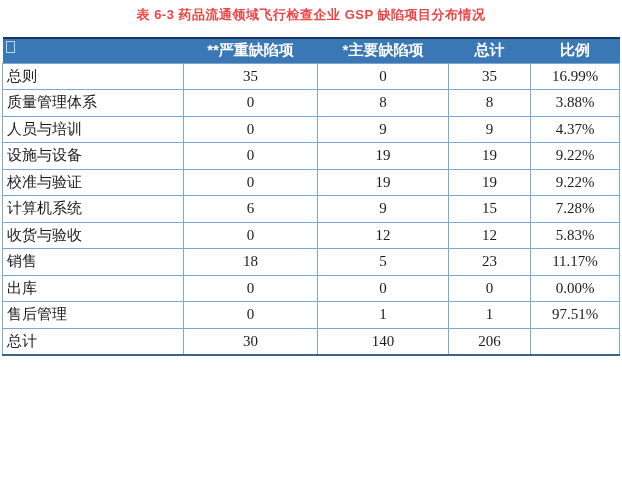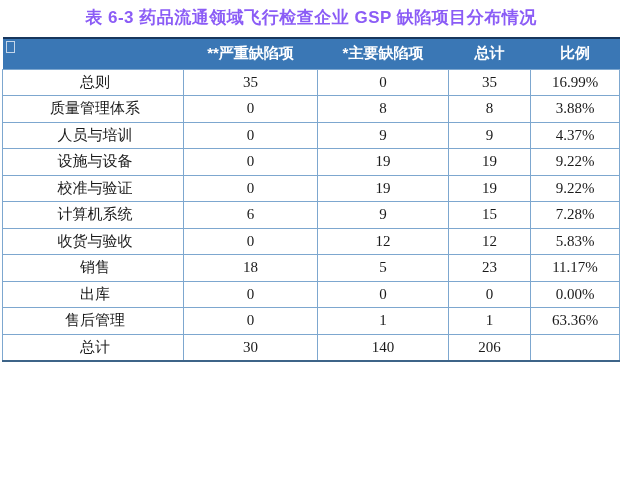--- a/index.html
+++ b/index.html
@@ -17,8 +17,8 @@
     text-align: center;
     font-family: "Liberation Sans", sans-serif;
     font-weight: bold;
-    font-size: 17px;
-    color: #8b5cf6;
+    font-size: 13px;
+    color: #ef4444;
     letter-spacing: 0.5px;
   }
 

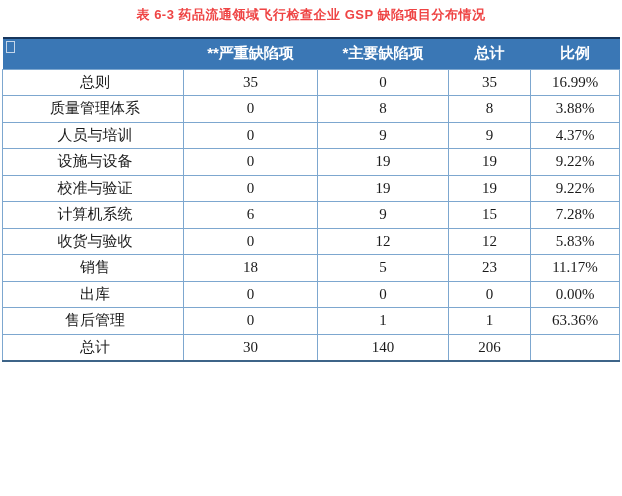--- a/index.html
+++ b/index.html
@@ -31,7 +31,7 @@
   }
 
   
-  thead tr { height: 31px; }
+  thead tr { height: 25px; }
   thead th {
     background: #3a77b5;
     color: #ffffff;

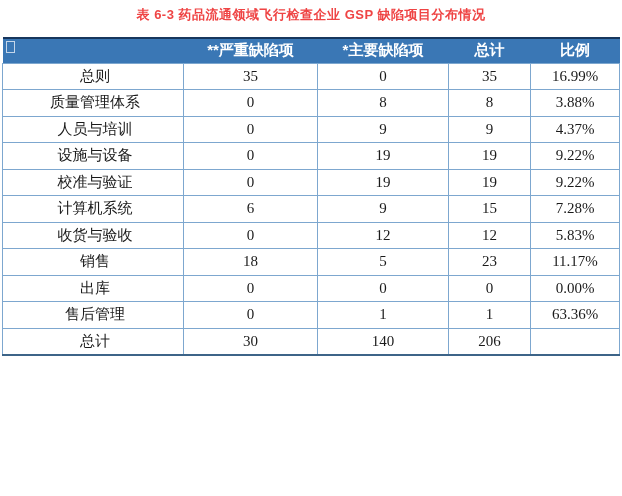--- a/index.html
+++ b/index.html
@@ -65,7 +65,7 @@
     white-space: nowrap;
   }
   tbody td.label {
-    text-align: center;
+    text-align: left;
     padding-left: 4px;
     font-family: "Liberation Serif", serif;
   }

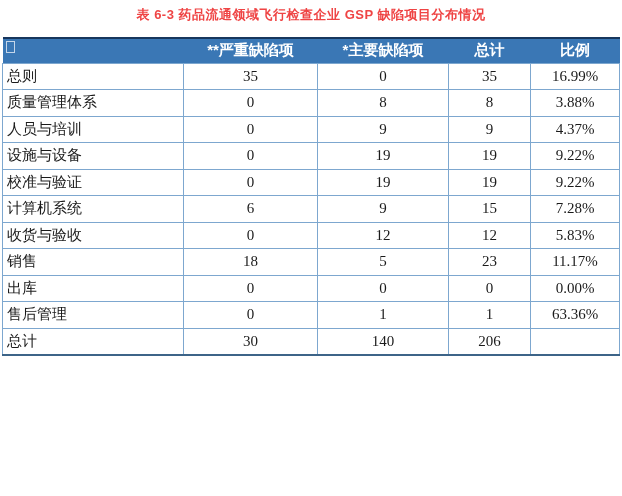--- a/index.html
+++ b/index.html
@@ -179,7 +179,7 @@
           <td class="num">0</td>
           <td class="num">1</td>
           <td class="num">1</td>
-          <td class="num">63.36%</td>
+          <td class="num">97.51%</td>
         </tr>
         <tr class="footer-row">
           <td class="label">总计</td>

